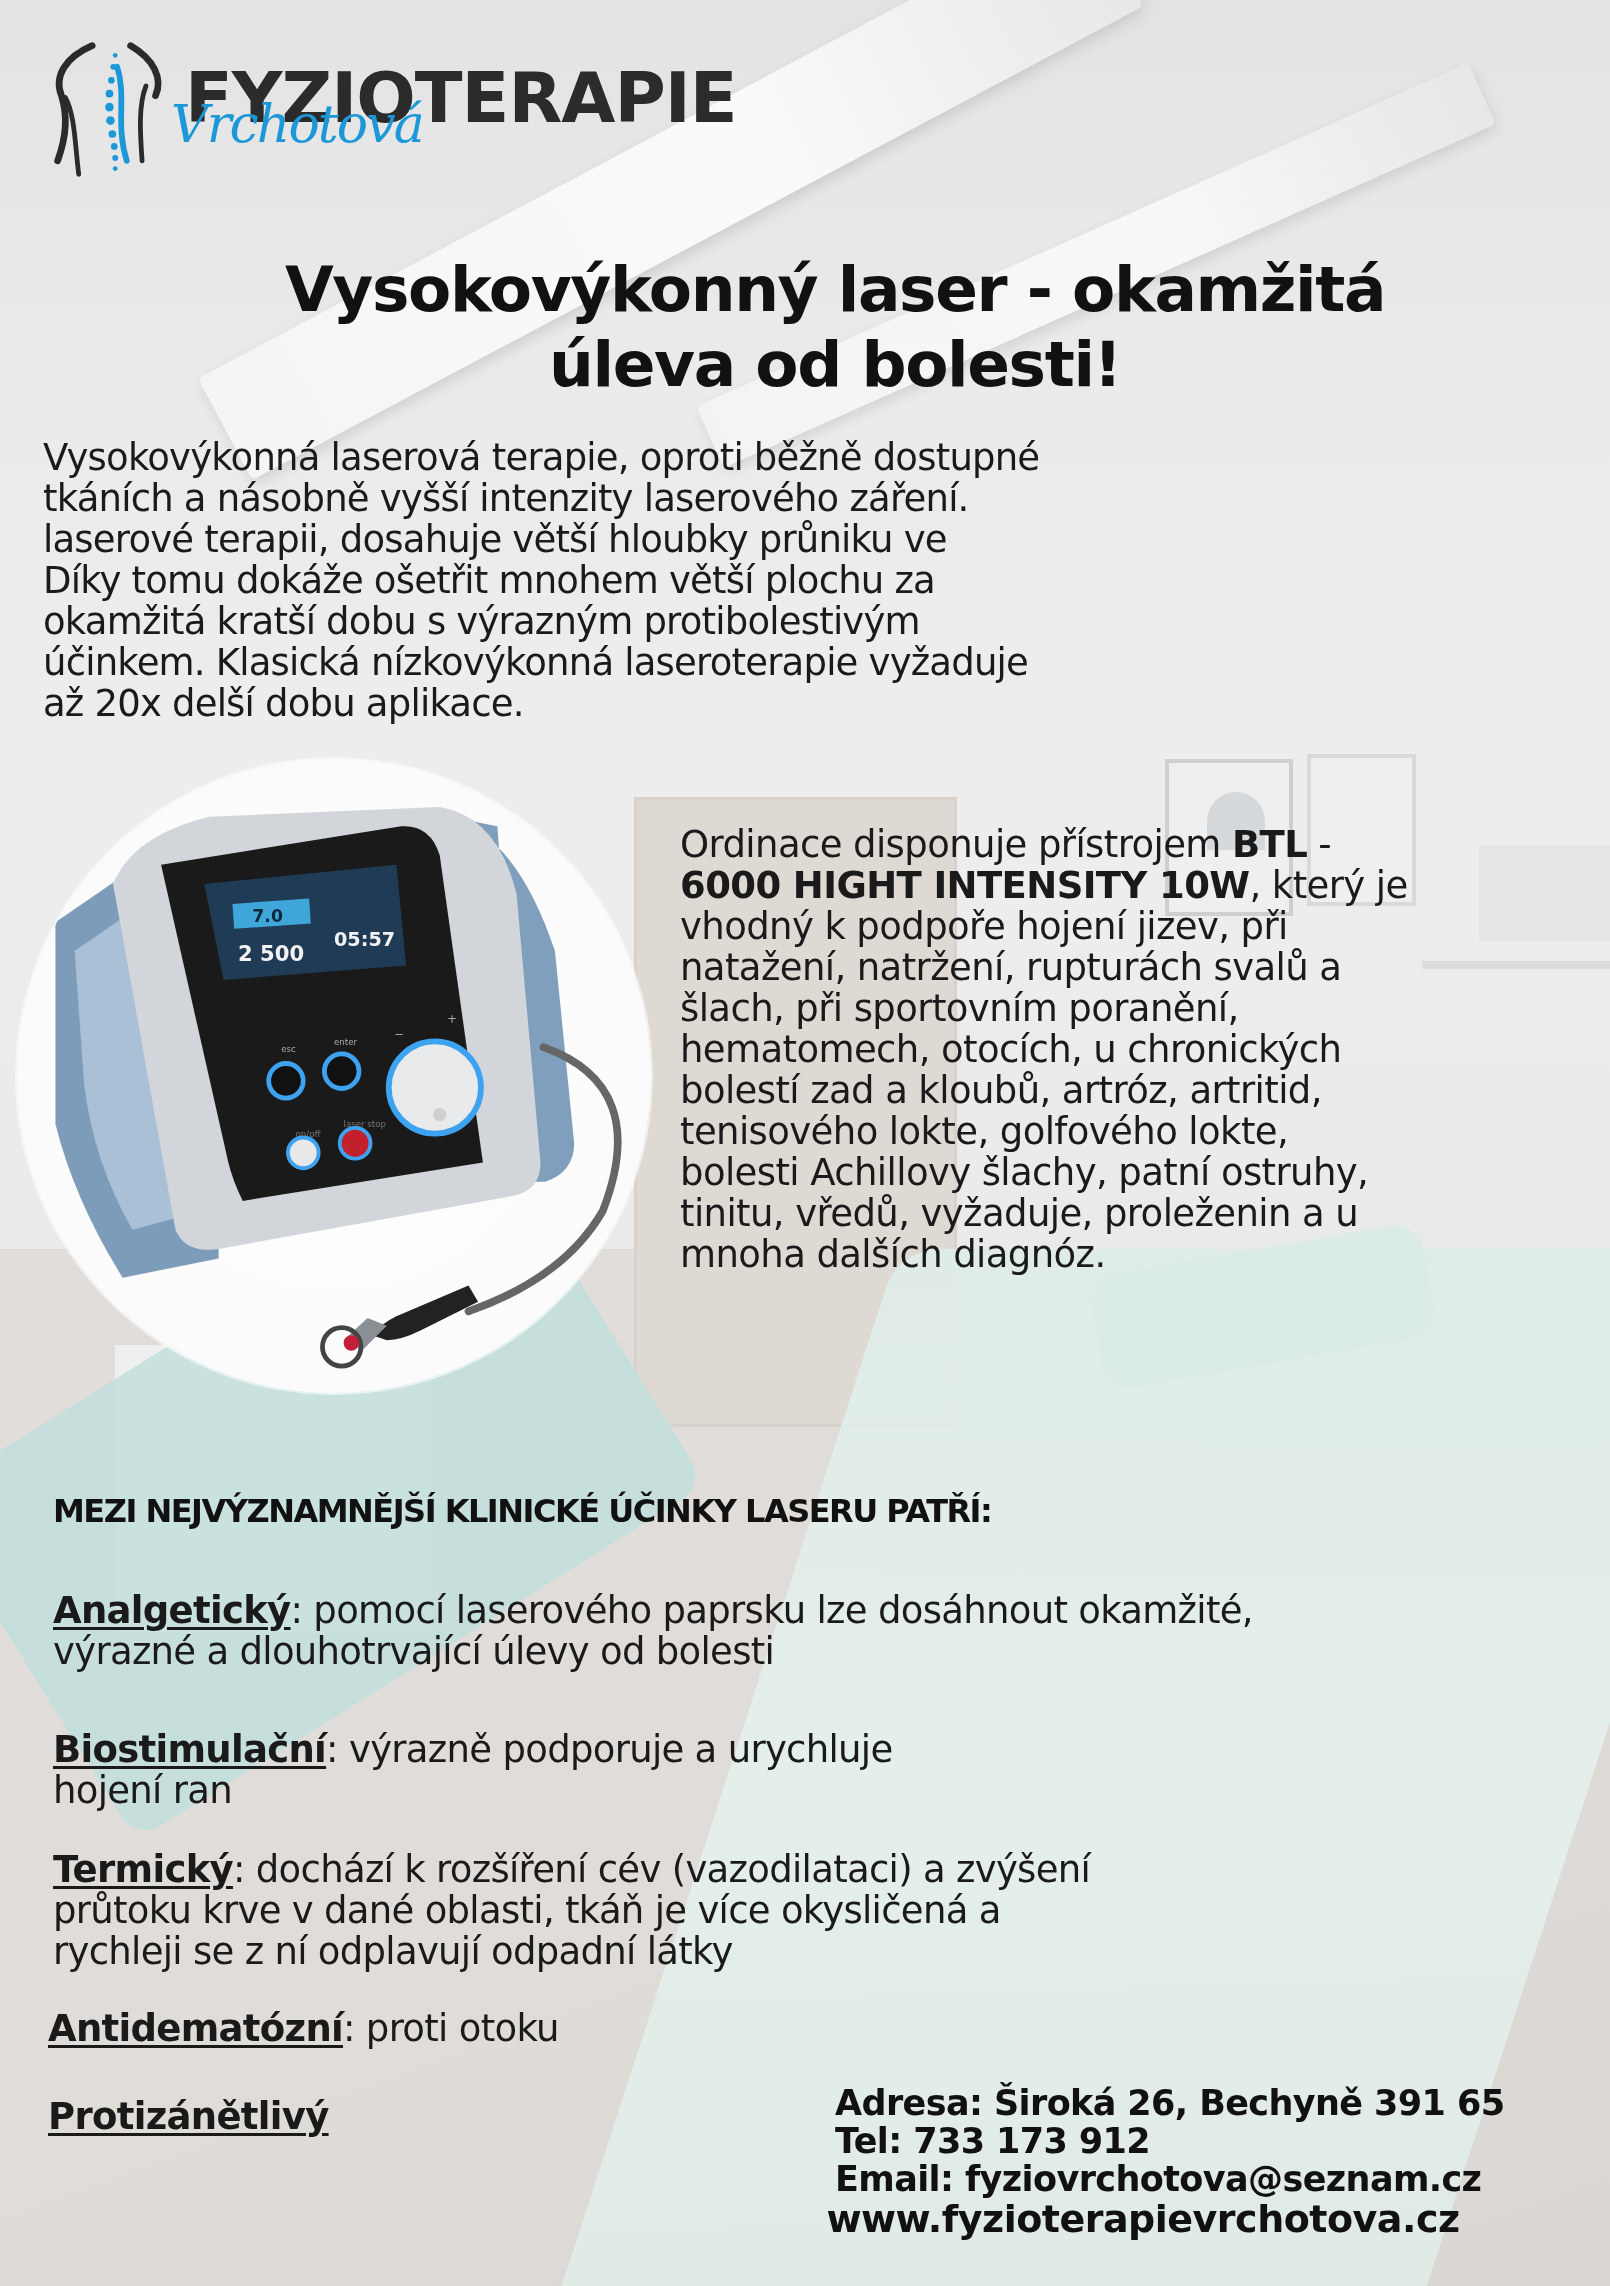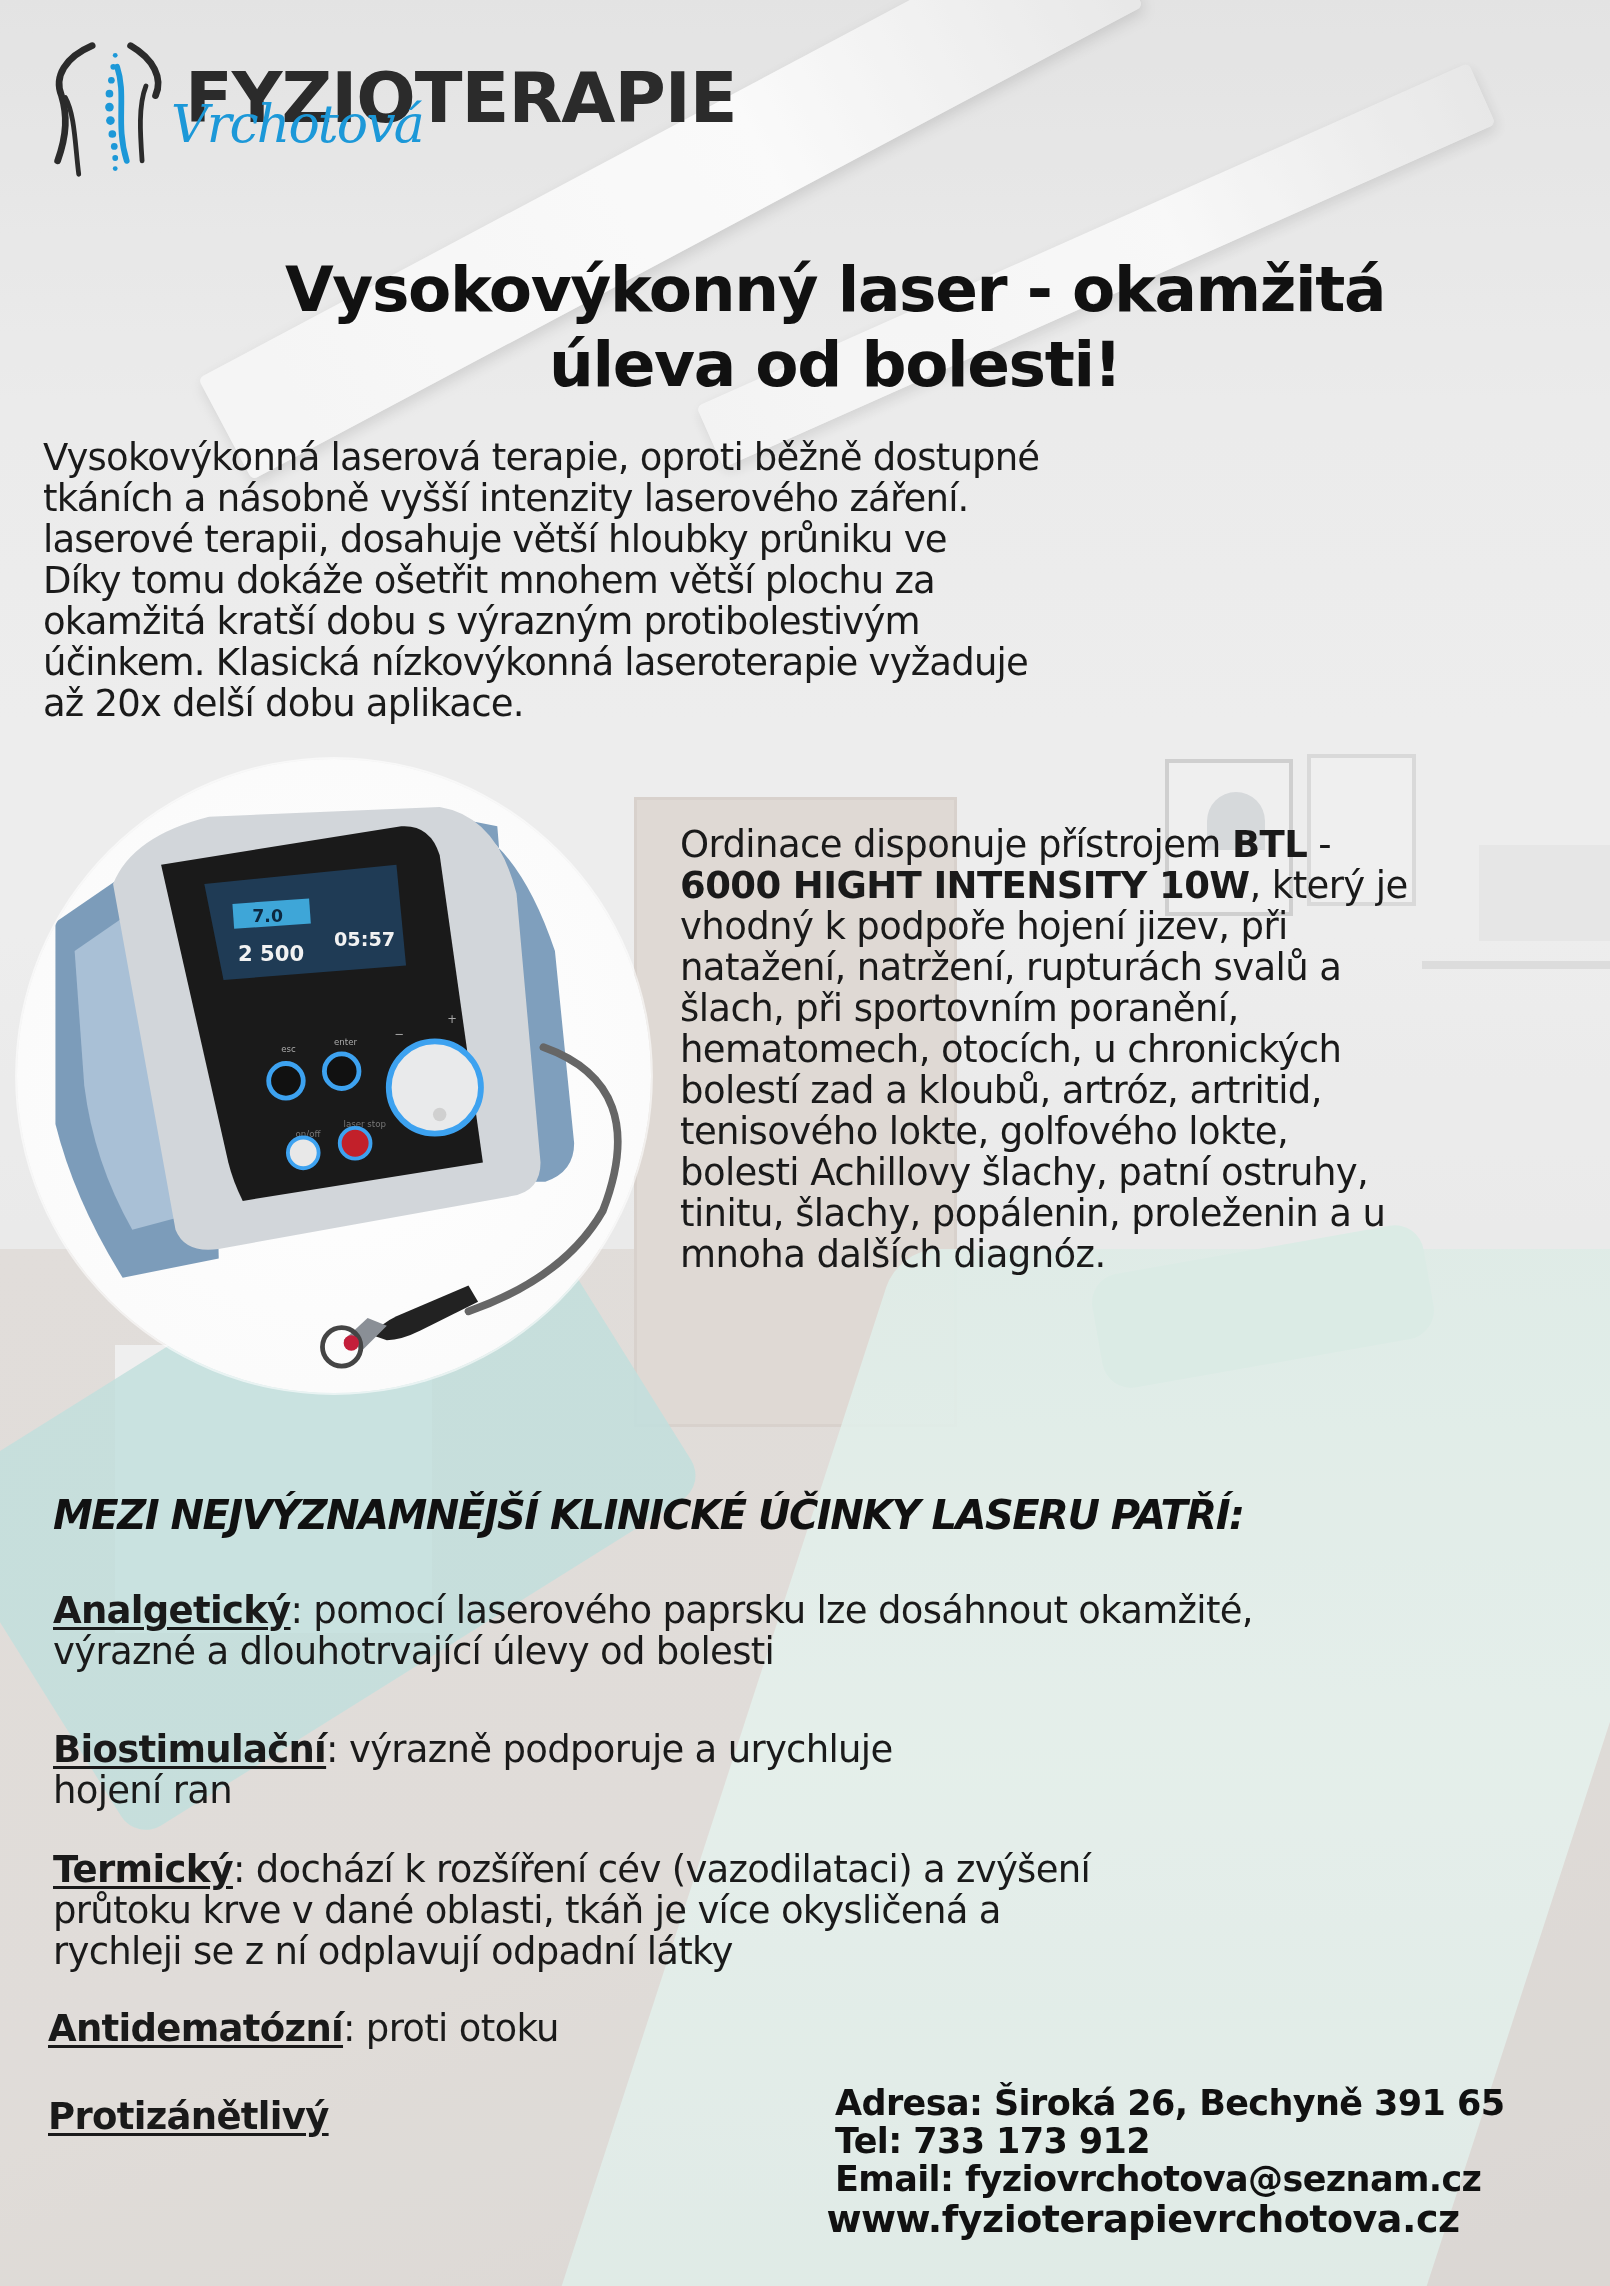--- a/index.html
+++ b/index.html
@@ -199,7 +199,7 @@
     <span class="line">bolestí zad a kloubů, artróz, artritid,</span>
     <span class="line">tenisového lokte, golfového lokte,</span>
     <span class="line">bolesti Achillovy šlachy, patní ostruhy,</span>
-    <span class="line">tinitu, šlachy, popálenin, proleženin a u</span>
+    <span class="line">tinitu, vředů, vyžaduje, proleženin a u</span>
     <span class="line">mnoha dalších diagnóz.</span>
   </div>
 

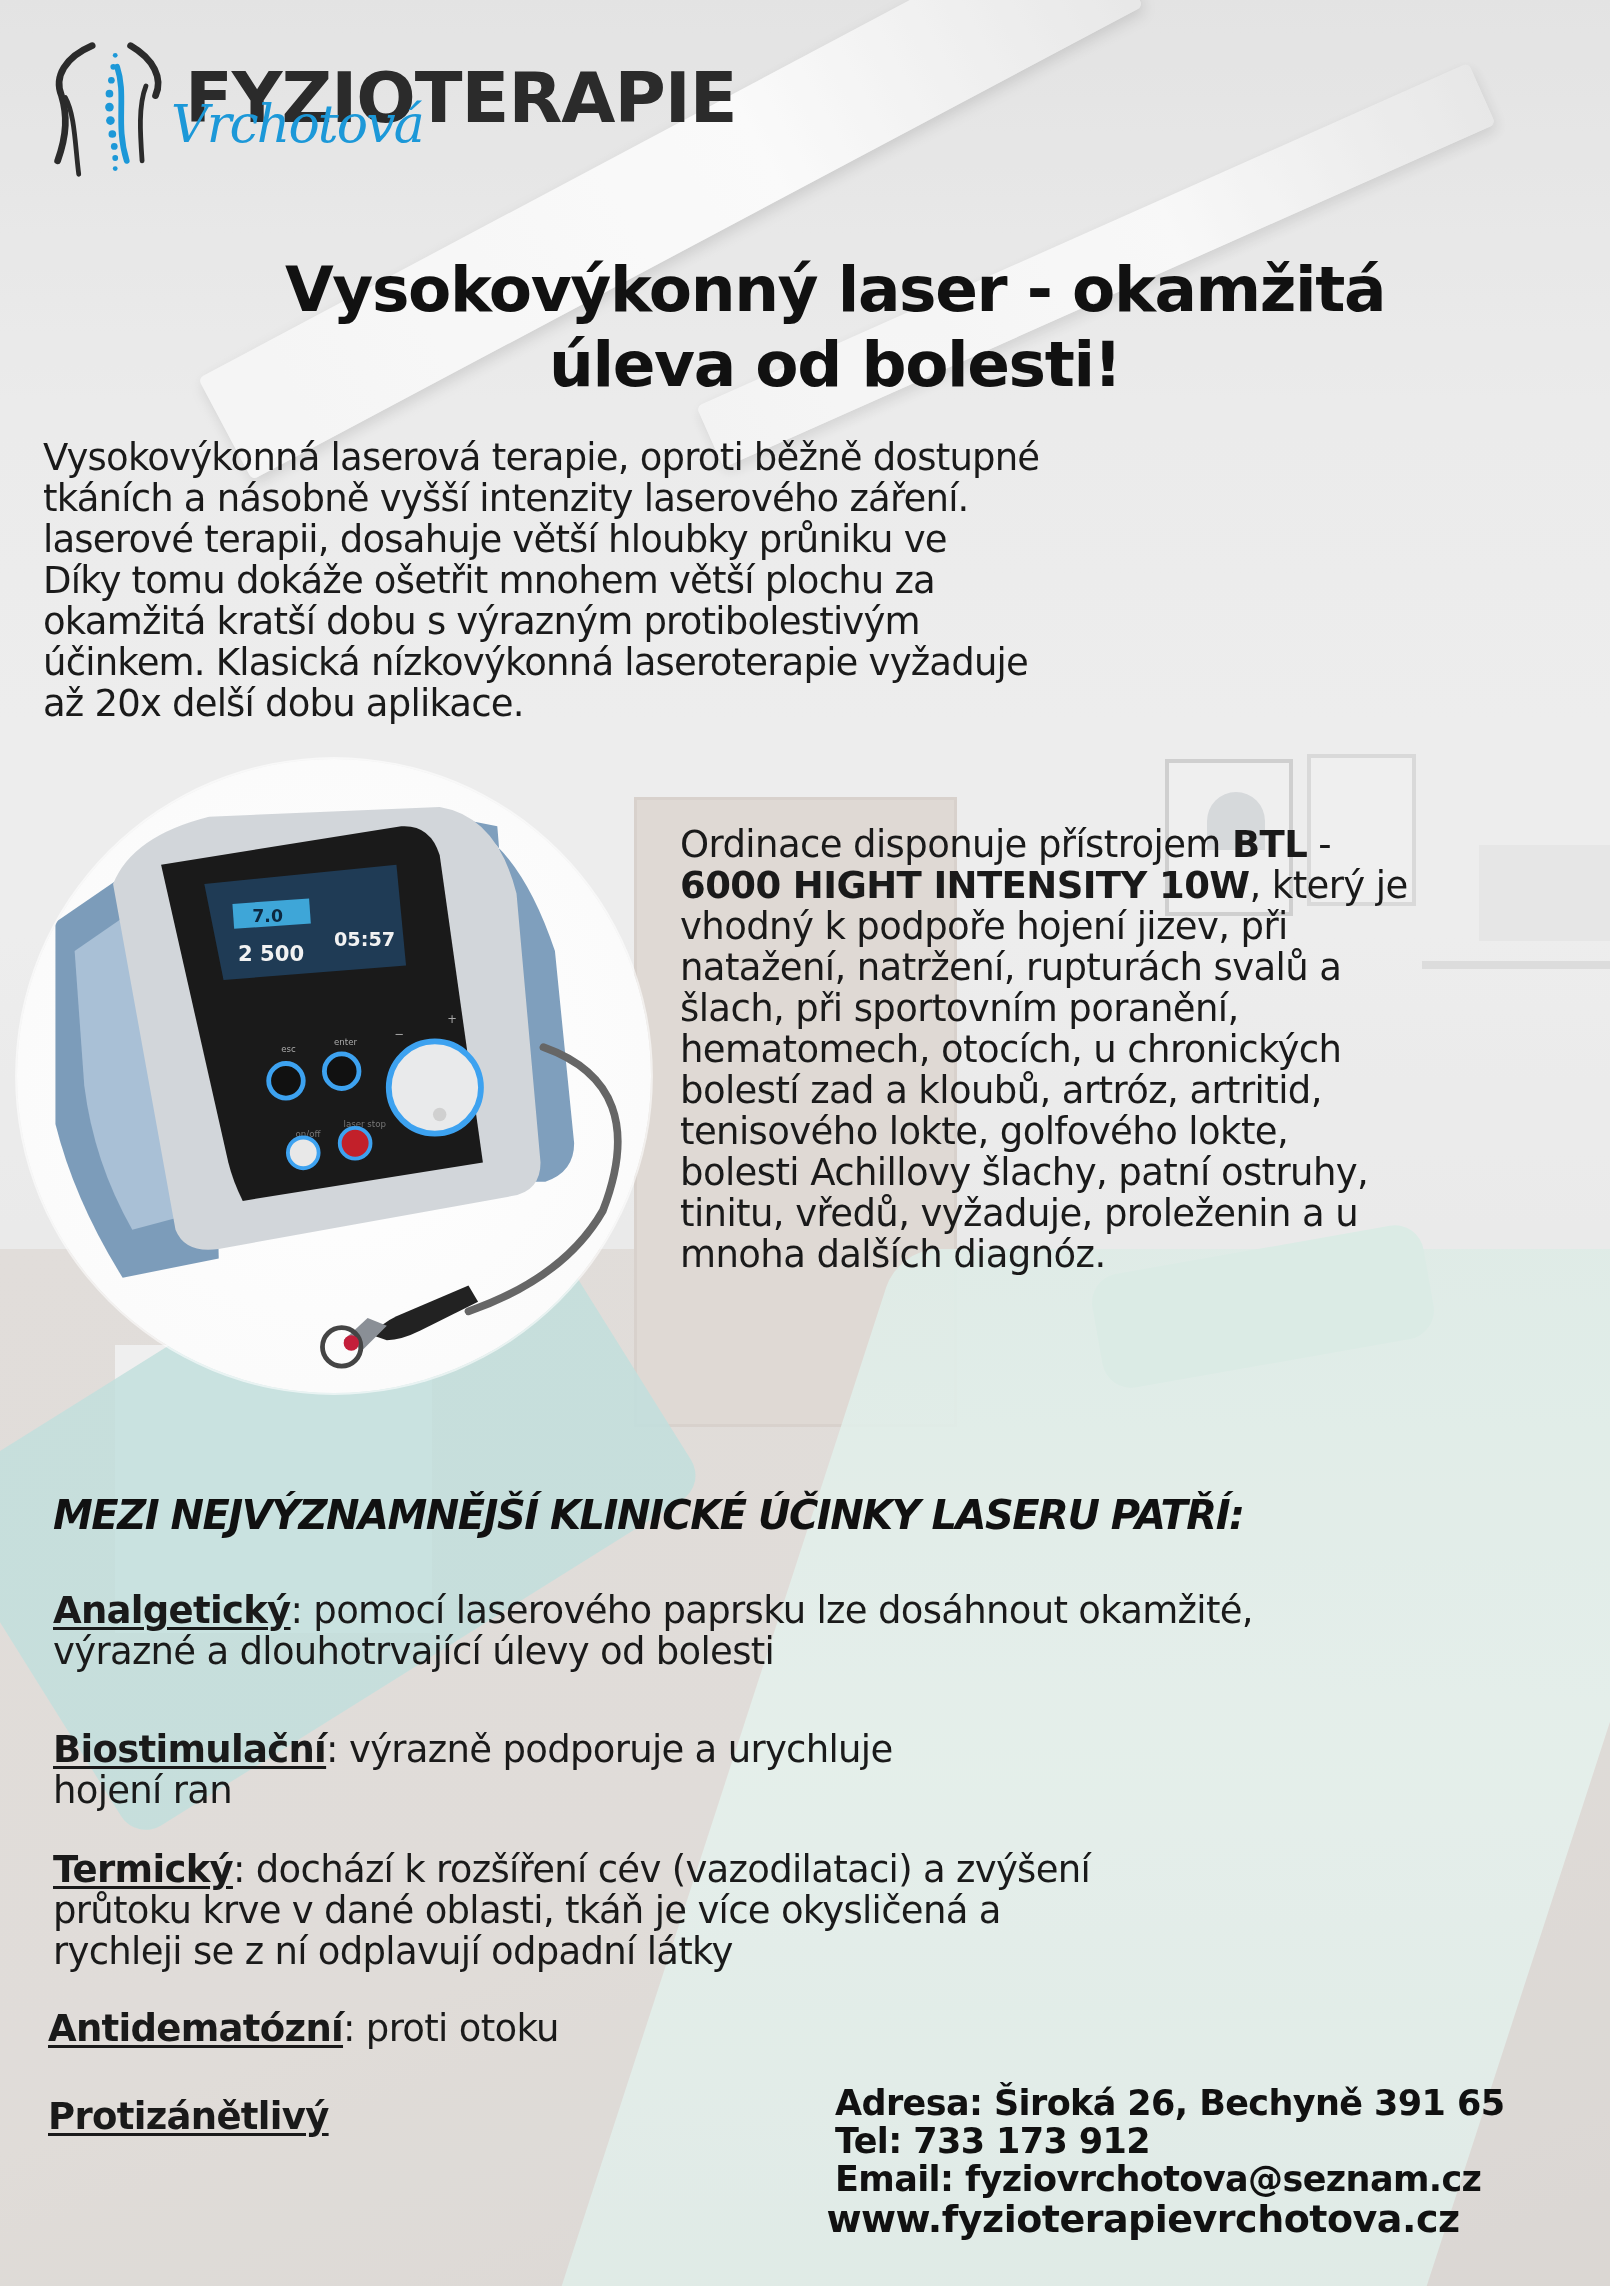--- a/index.html
+++ b/index.html
@@ -66,7 +66,7 @@
   .device-text b { font-weight:bold; }
 
   .effects-heading { position:absolute; left:53px; top:1492px; width:1556px;
-    font-family:"DejaVu Sans", sans-serif; font-weight:bold; font-size:40px; letter-spacing:-1.5px; color:#111; white-space:nowrap;font-style:italic; }
+    font-family:"DejaVu Sans", sans-serif; font-weight:bold; font-size:32px; letter-spacing:-1.5px; color:#111; white-space:nowrap; }
 
   .effect { position:absolute; left:53px; font-family:"DejaVu Sans", sans-serif; font-size:37px;
     line-height:41px; color:#1a1a1a; letter-spacing:-0.7px; }

